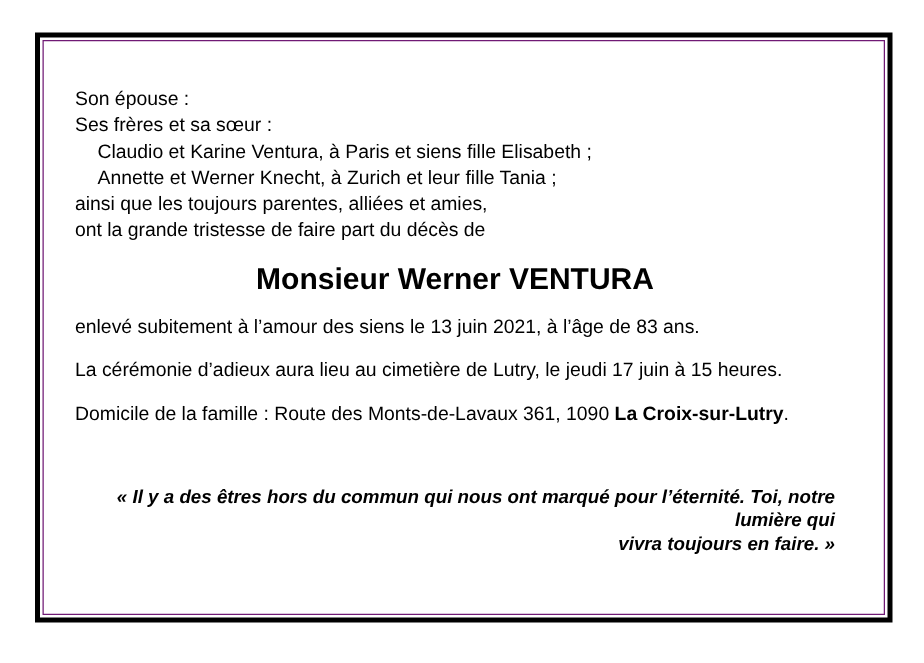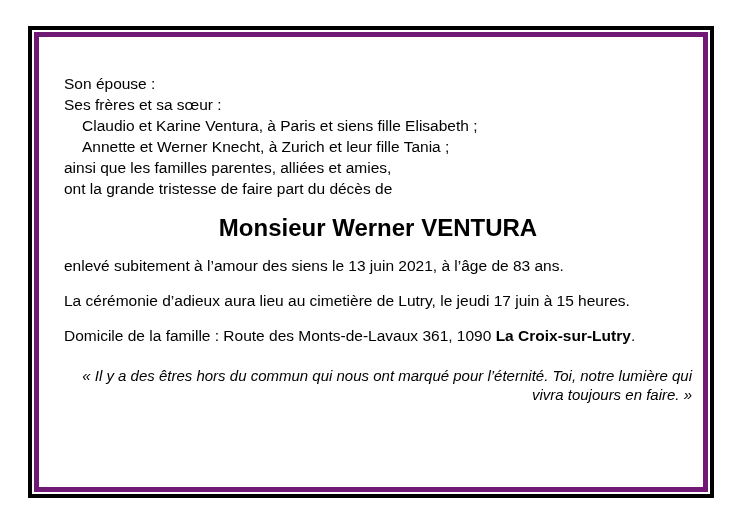--- a/index.html
+++ b/index.html
@@ -30,8 +30,8 @@
     width: 100%;
     height: 100%;
     box-sizing: border-box;
-    border: 5px solid #701a75;
-    padding: 36px 11px 0 25px;
+    border: 1px solid #701a75;
+    padding: 36px 39px 0 25px;
     overflow: hidden;
   }
   .family-block {

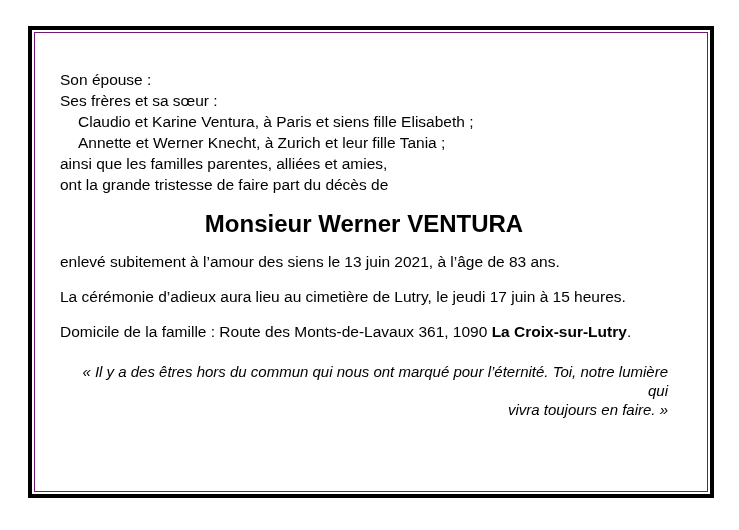--- a/index.html
+++ b/index.html
@@ -84,7 +84,7 @@
       <div class="line">Ses frères et sa sœur :</div>
       <div class="line indent">Claudio et Karine Ventura, à Paris et siens fille Elisabeth ;</div>
       <div class="line indent">Annette et Werner Knecht, à Zurich et leur fille Tania ;</div>
-      <div class="line">ainsi que les familles parentes, alliées et amies,</div>
+      <div class="line">ainsi que les toujours parentes, alliées et amies,</div>
       <div class="line">ont la grande tristesse de faire part du décès de</div>
     </div>
 

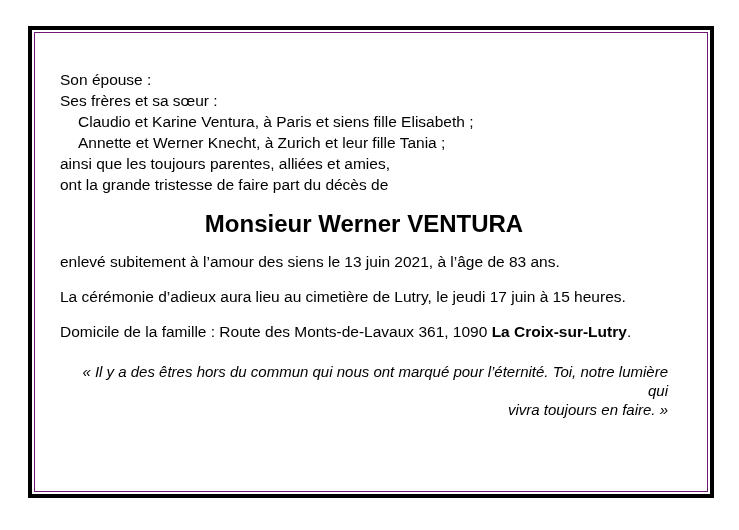--- a/index.html
+++ b/index.html
@@ -66,11 +66,12 @@
     margin-top: 14px;
   }
   .quote-block {
-    margin-top: 20px;
+    margin-top: 46px;
     font-size: 15px;
     line-height: 19px;
     font-style: italic;
     text-align: right;
+    font-weight: bold;
   }
 </style>
 </head>

